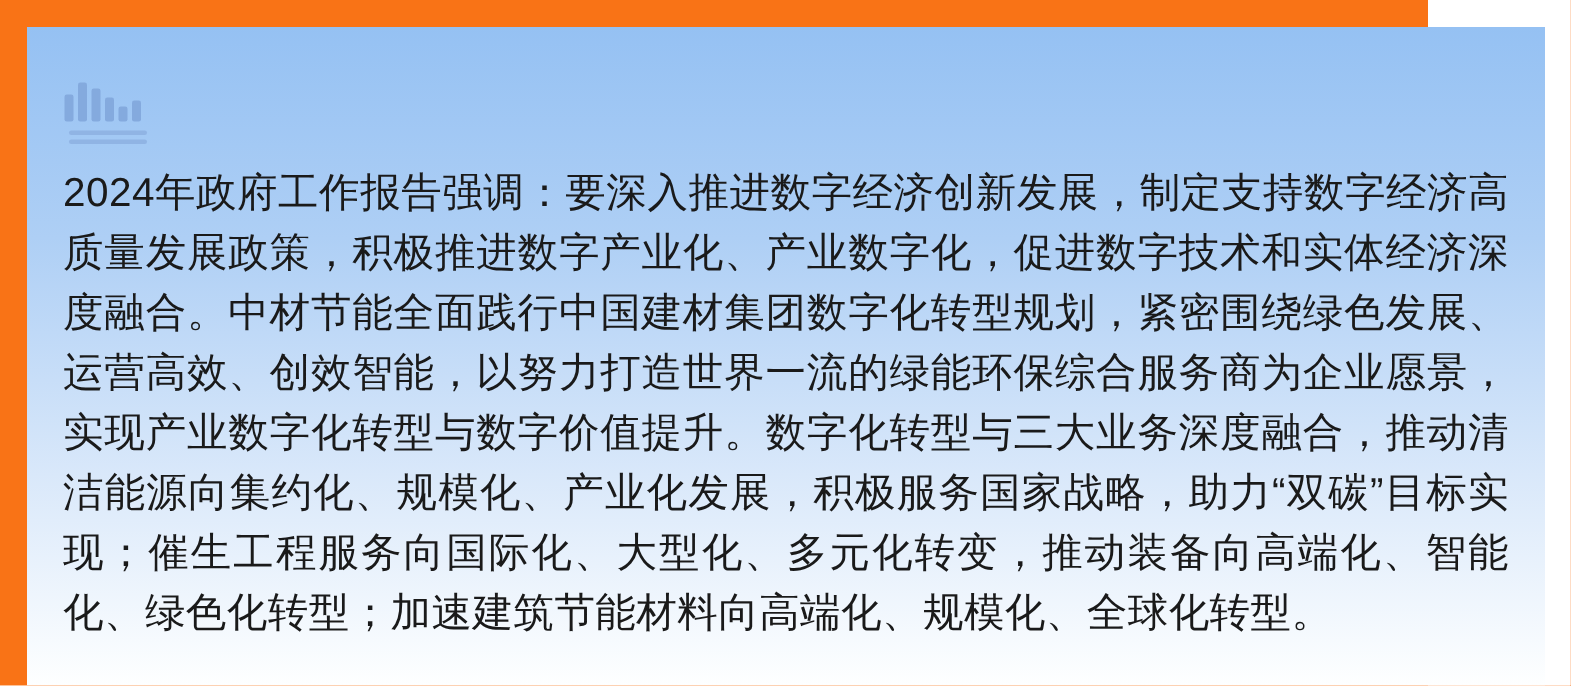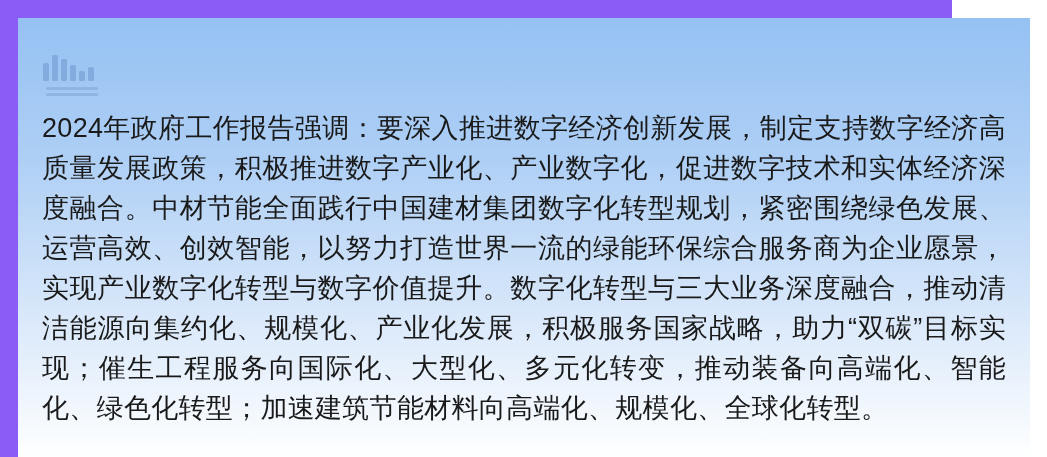--- a/index.html
+++ b/index.html
@@ -12,7 +12,7 @@
   .page {
     position: relative;
     width: 952px; height: 457px;
-    background: #8b5cf6;
+    background: #f97316;
   }
   .panel {
     position: absolute;

